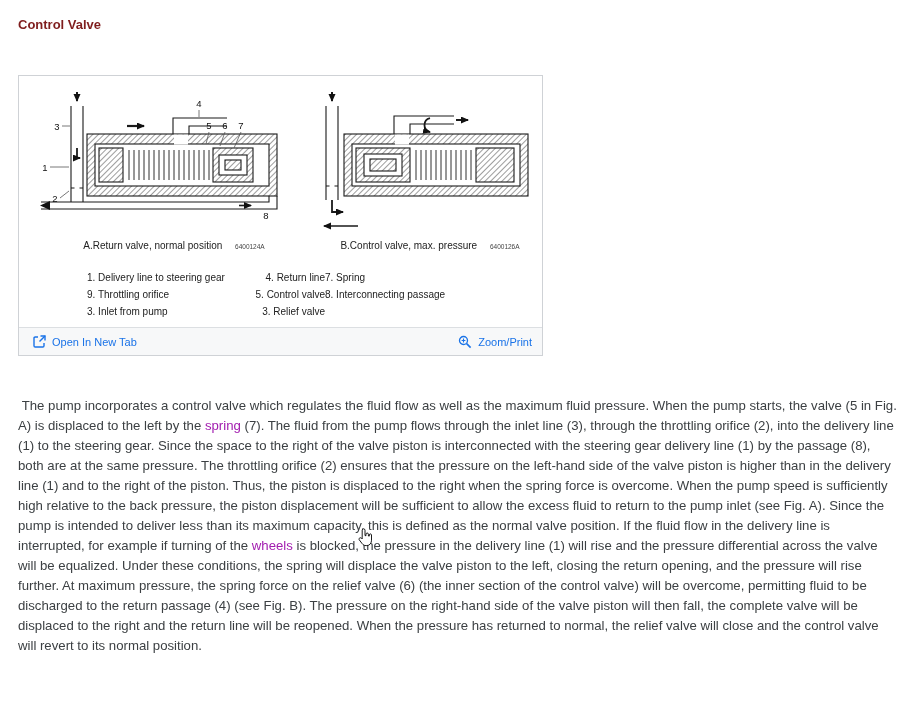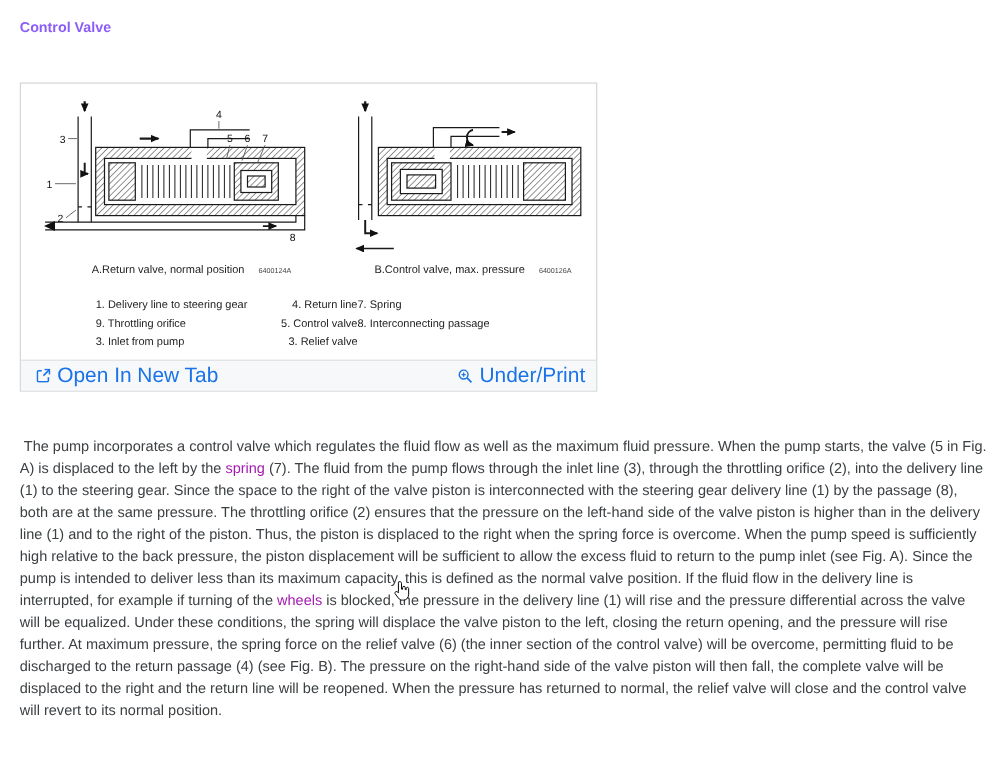--- a/index.html
+++ b/index.html
@@ -11,7 +11,7 @@
   }
   .page-title {
     position: absolute; left: 18px; top: 17px; margin: 0;
-    font-size: 13px; font-weight: 700; color: #8b5cf6;
+    font-size: 13px; font-weight: 700; color: #7f1d1d;
   }
   .figure-card {
     position: absolute; left: 18px; top: 75px; width: 525px;

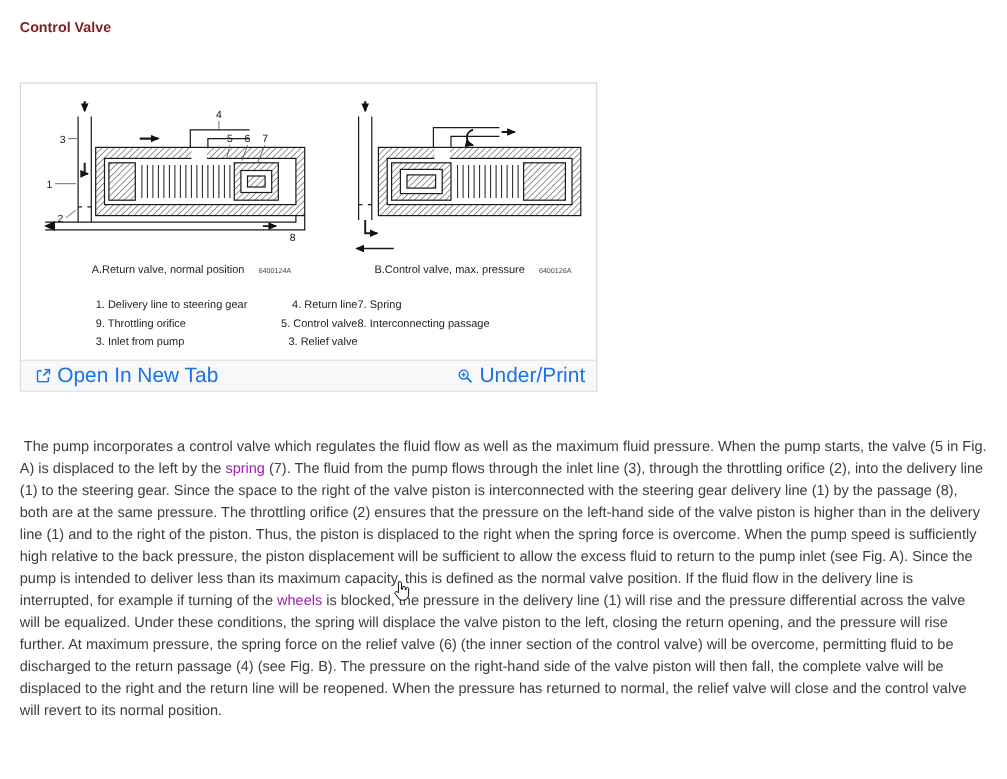--- a/index.html
+++ b/index.html
@@ -36,7 +36,7 @@
   }
   .footer-link {
     display: flex; align-items: center; gap: 6px;
-    color: #1a73e8; font-size: 19px; text-decoration: none; cursor: pointer;
+    color: #1a73e8; font-size: 11px; text-decoration: none; cursor: pointer;
   }
   .article {
     position: absolute; left: 18px; top: 396px; width: 880px; margin: 0;

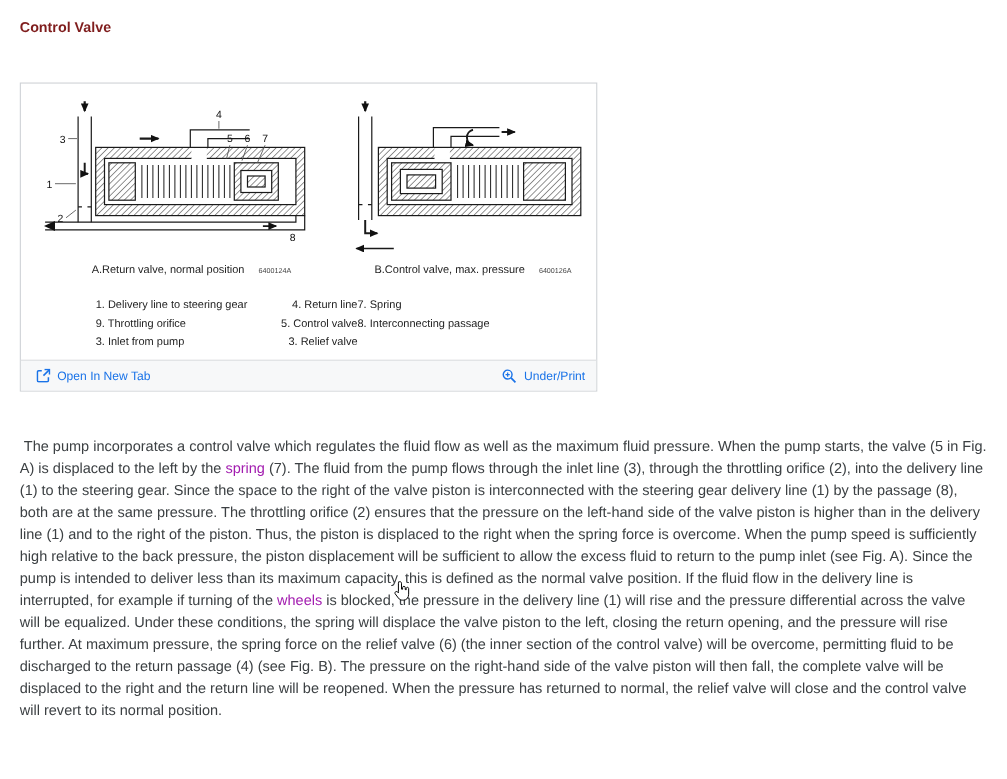--- a/index.html
+++ b/index.html
@@ -182,7 +182,7 @@
           <path d="M8.6 8.6 L12.6 12.6" stroke="#1a73e8" stroke-width="1.6"></path>
           <path d="M3.6 5.5 H7.4 M5.5 3.6 V7.4" stroke="#1a73e8" stroke-width="1.1"></path>
         </svg>
-        <span>Under/Print</span>
+        <span>Zoom/Print</span>
       </a>
     </div>
   </div>

